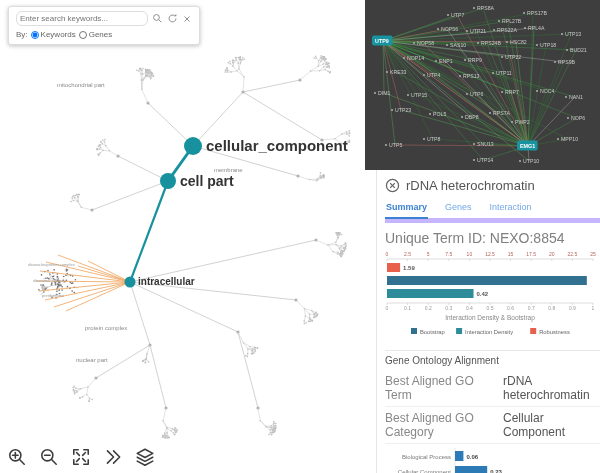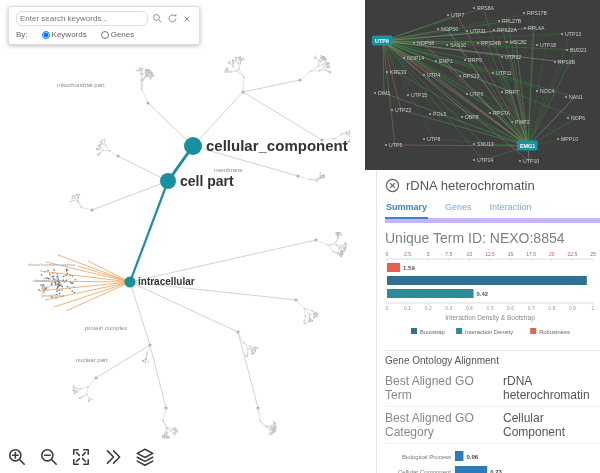--- a/index.html
+++ b/index.html
@@ -17,7 +17,7 @@
   #search-input{flex:1;min-width:0;font-size:8px;padding:2px 3px;border:1px solid #ddd;border-radius:6px;
        color:#555;font-family:"Liberation Sans",sans-serif;}
   .sc-icon{display:inline-flex;cursor:pointer;}
-  .sc-row2{display:flex;align-items:center;gap:14px;margin-top:4px;font-size:8px;color:#666;}
+  .sc-row2{display:flex;align-items:center;gap:3px;margin-top:4px;font-size:8px;color:#666;}
   .sc-row2 label{display:inline-flex;align-items:flex-end;gap:2px;cursor:pointer;}
   .sc-row2 input{width:8px;height:8px;margin:0;}
   

